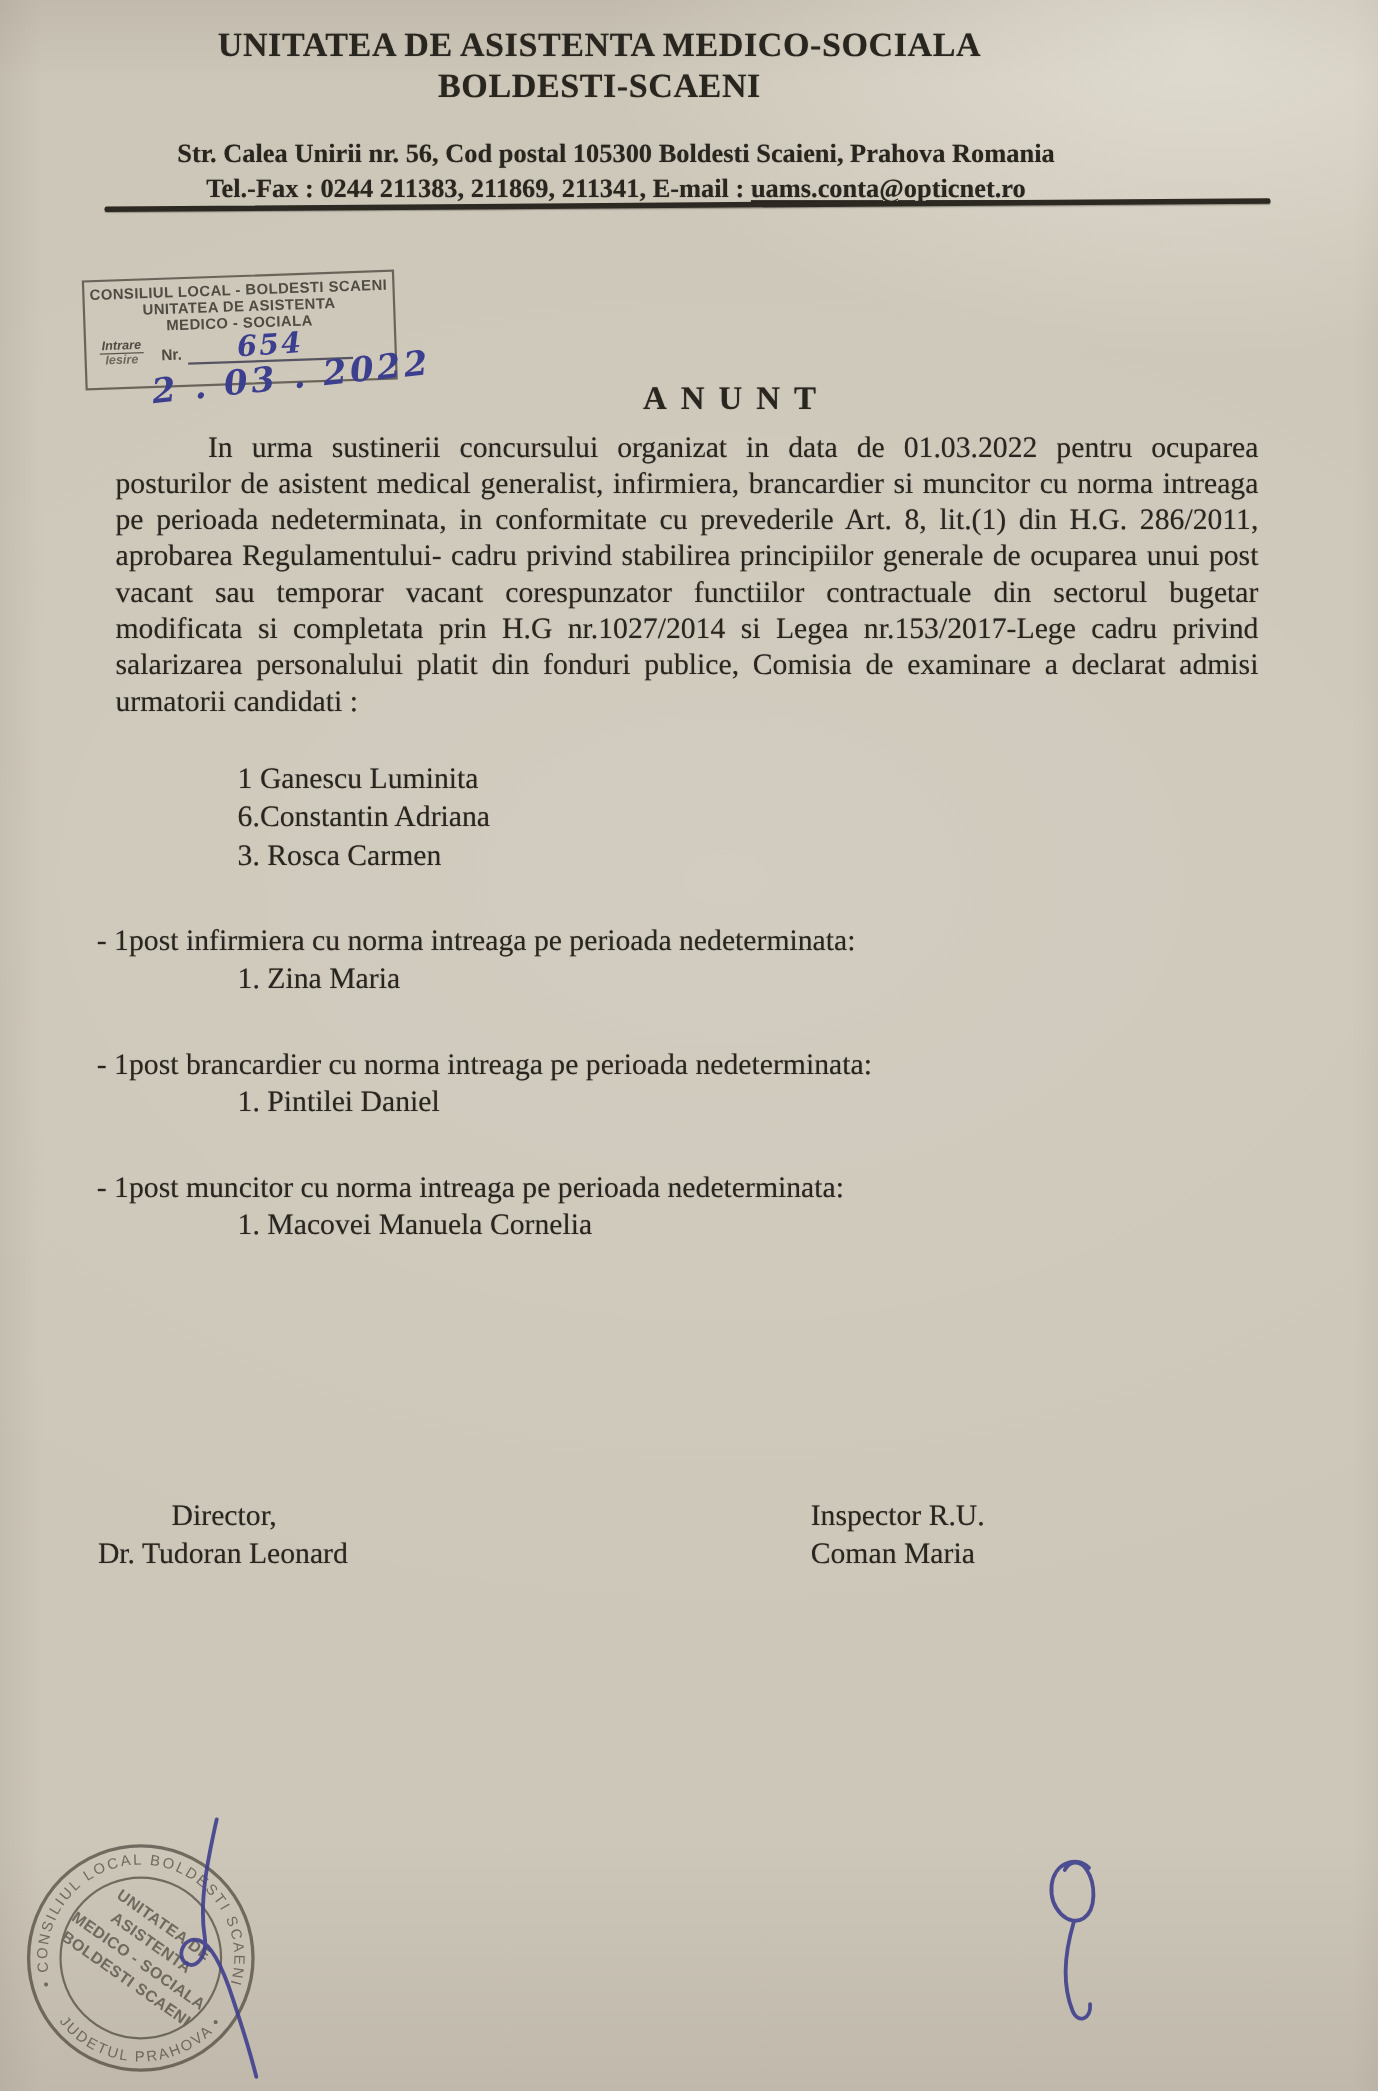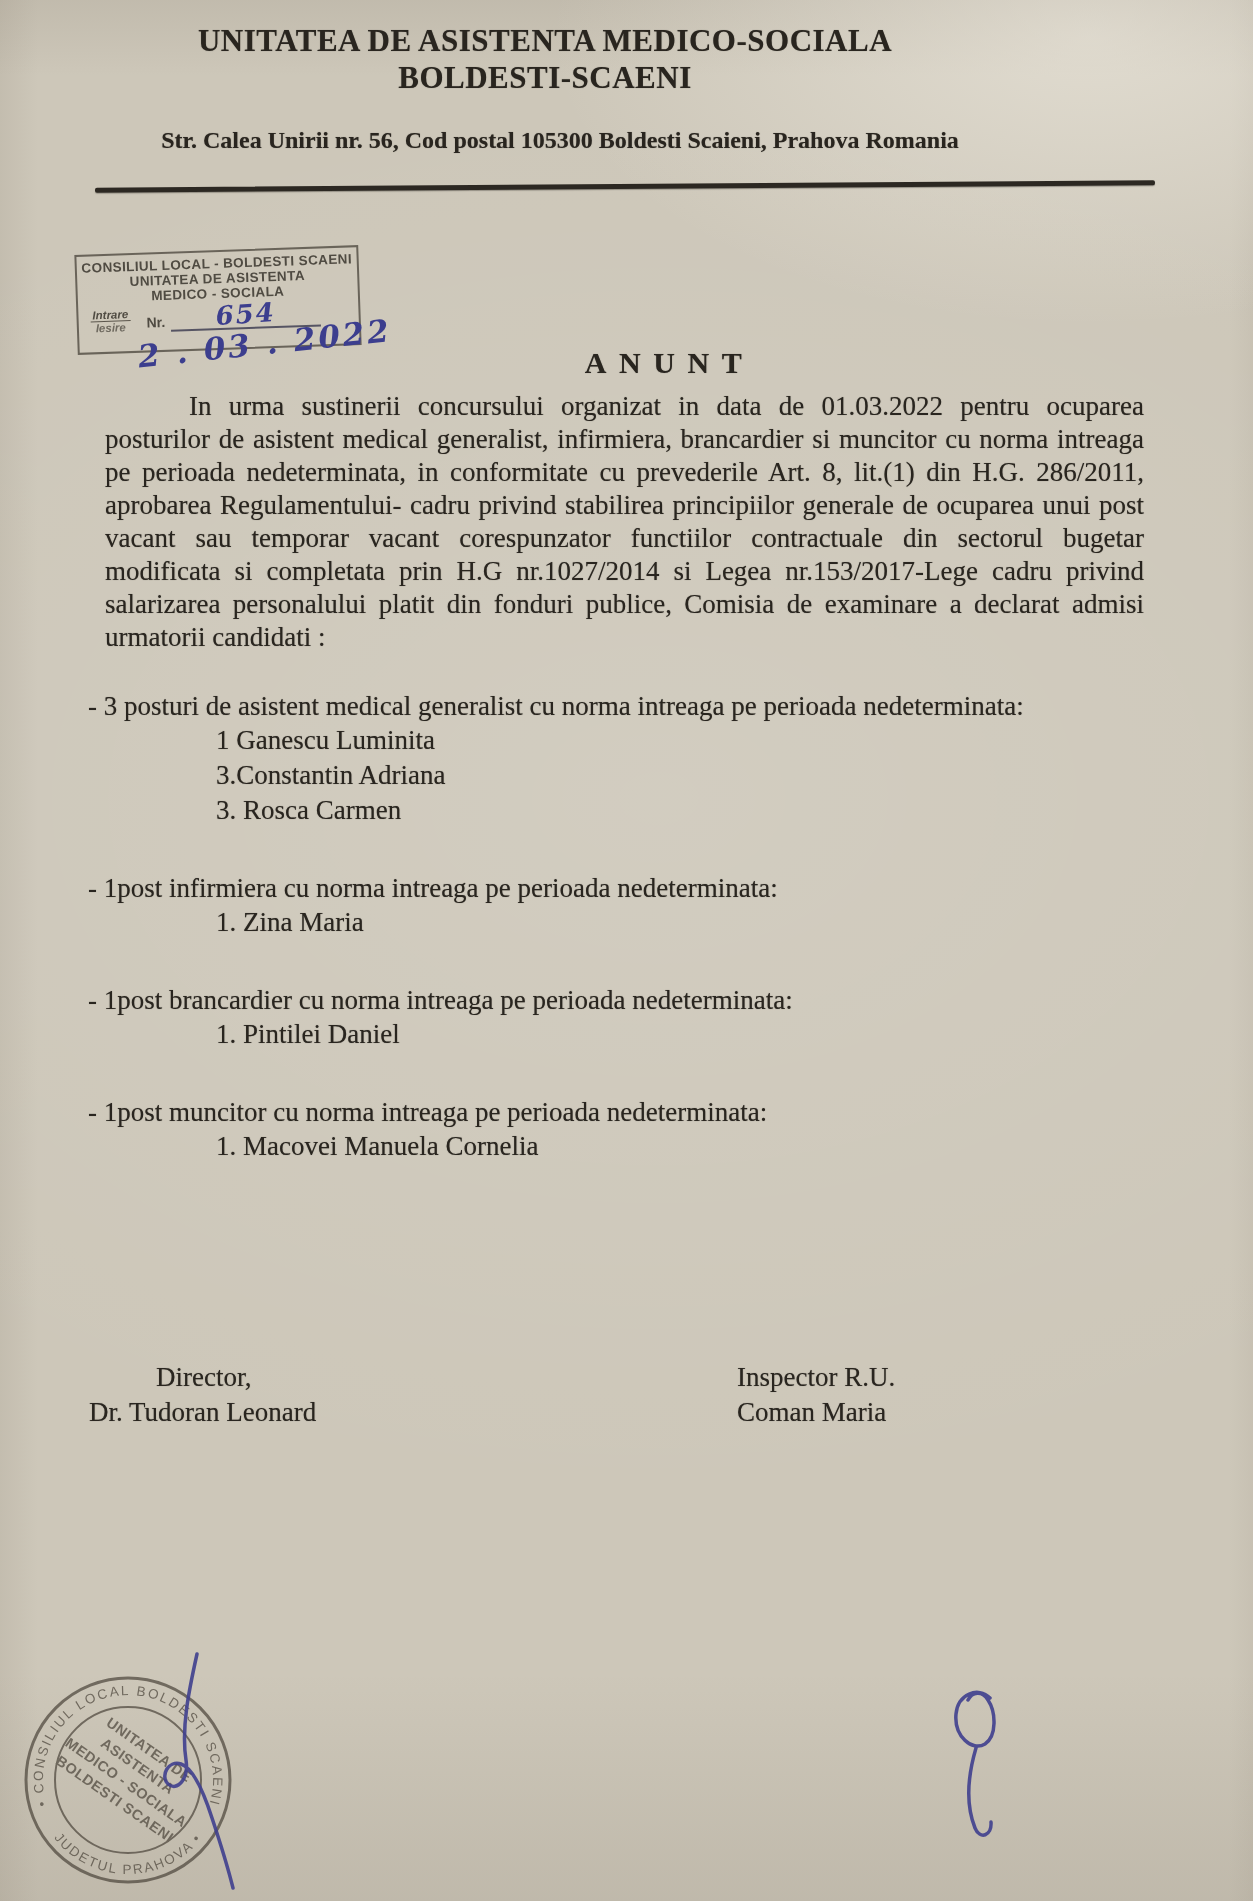--- a/index.html
+++ b/index.html
@@ -105,6 +105,7 @@
 
   <div class="org-address ink">
     <div>Str. Calea Unirii nr. 56, Cod postal 105300 Boldesti Scaieni, Prahova Romania</div>
+    <div><span>Tel.-Fax : 0244 211383, 211869, 211341, E-mail : </span><span class="email-underline">uams.conta@opticnet.ro</span></div>
   </div>
 
   <div class="header-rule"></div>

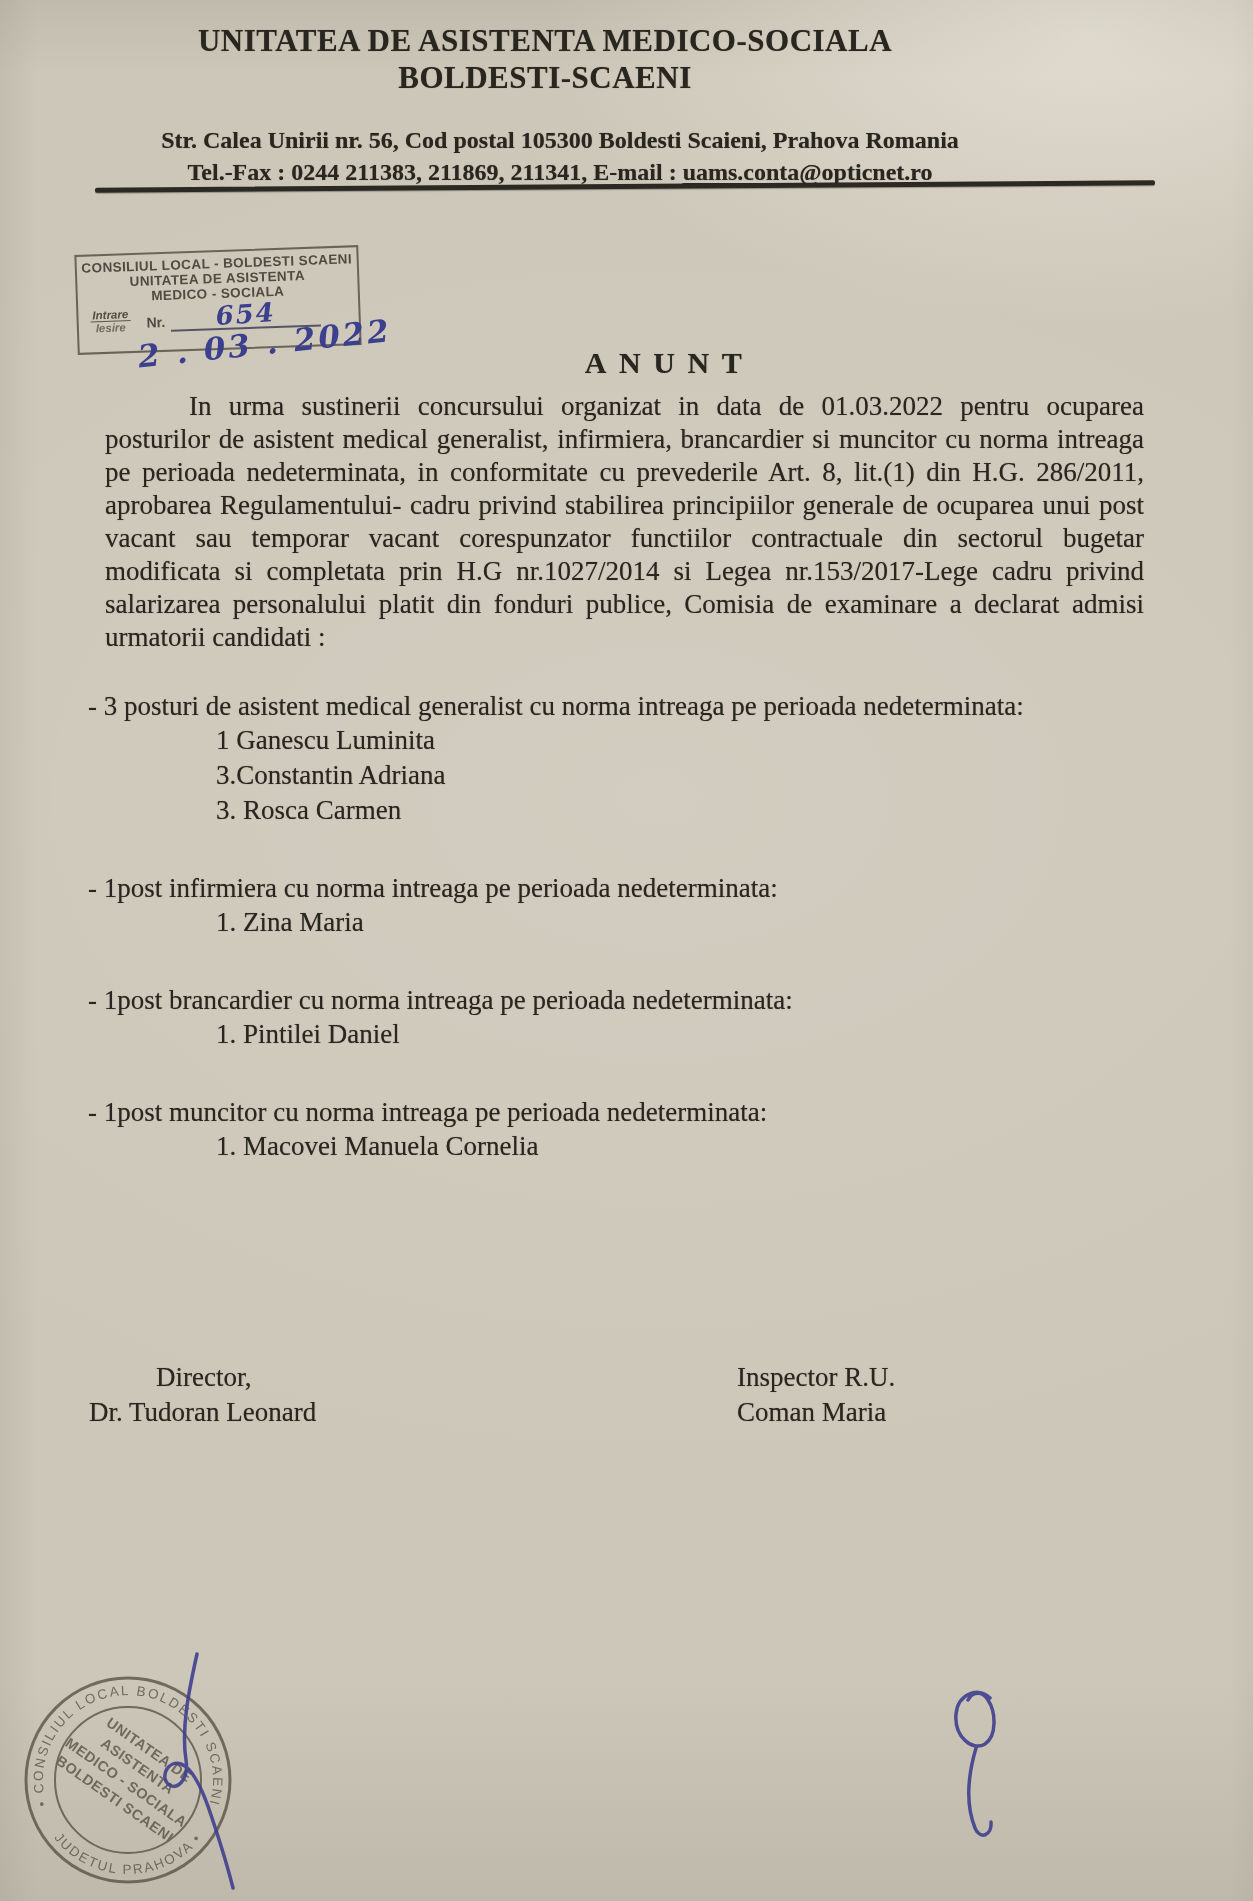--- a/index.html
+++ b/index.html
@@ -131,7 +131,6 @@
     <p class="body-par ink">In urma  sustinerii concursului organizat  in data de 01.03.2022 pentru ocuparea posturilor de asistent medical generalist, infirmiera, brancardier si muncitor cu norma intreaga pe perioada nedeterminata,  in conformitate cu prevederile Art. 8, lit.(1) din H.G. 286/2011, aprobarea Regulamentului- cadru privind stabilirea principiilor generale de ocuparea unui post vacant sau temporar vacant corespunzator functiilor contractuale din sectorul bugetar modificata si completata prin H.G nr.1027/2014 si Legea nr.153/2017-Lege cadru privind salarizarea personalului platit din fonduri publice, Comisia de examinare  a declarat admisi urmatorii candidati :</p>
 
     <div class="list-section">
-      <div class="sec-heading ink">- 3 posturi de asistent medical generalist cu norma intreaga pe perioada nedeterminata:</div>
       <div class="candidate ink">1 Ganescu Luminita</div>
       <div class="candidate ink">3.Constantin Adriana</div>
       <div class="candidate ink">3. Rosca Carmen</div>

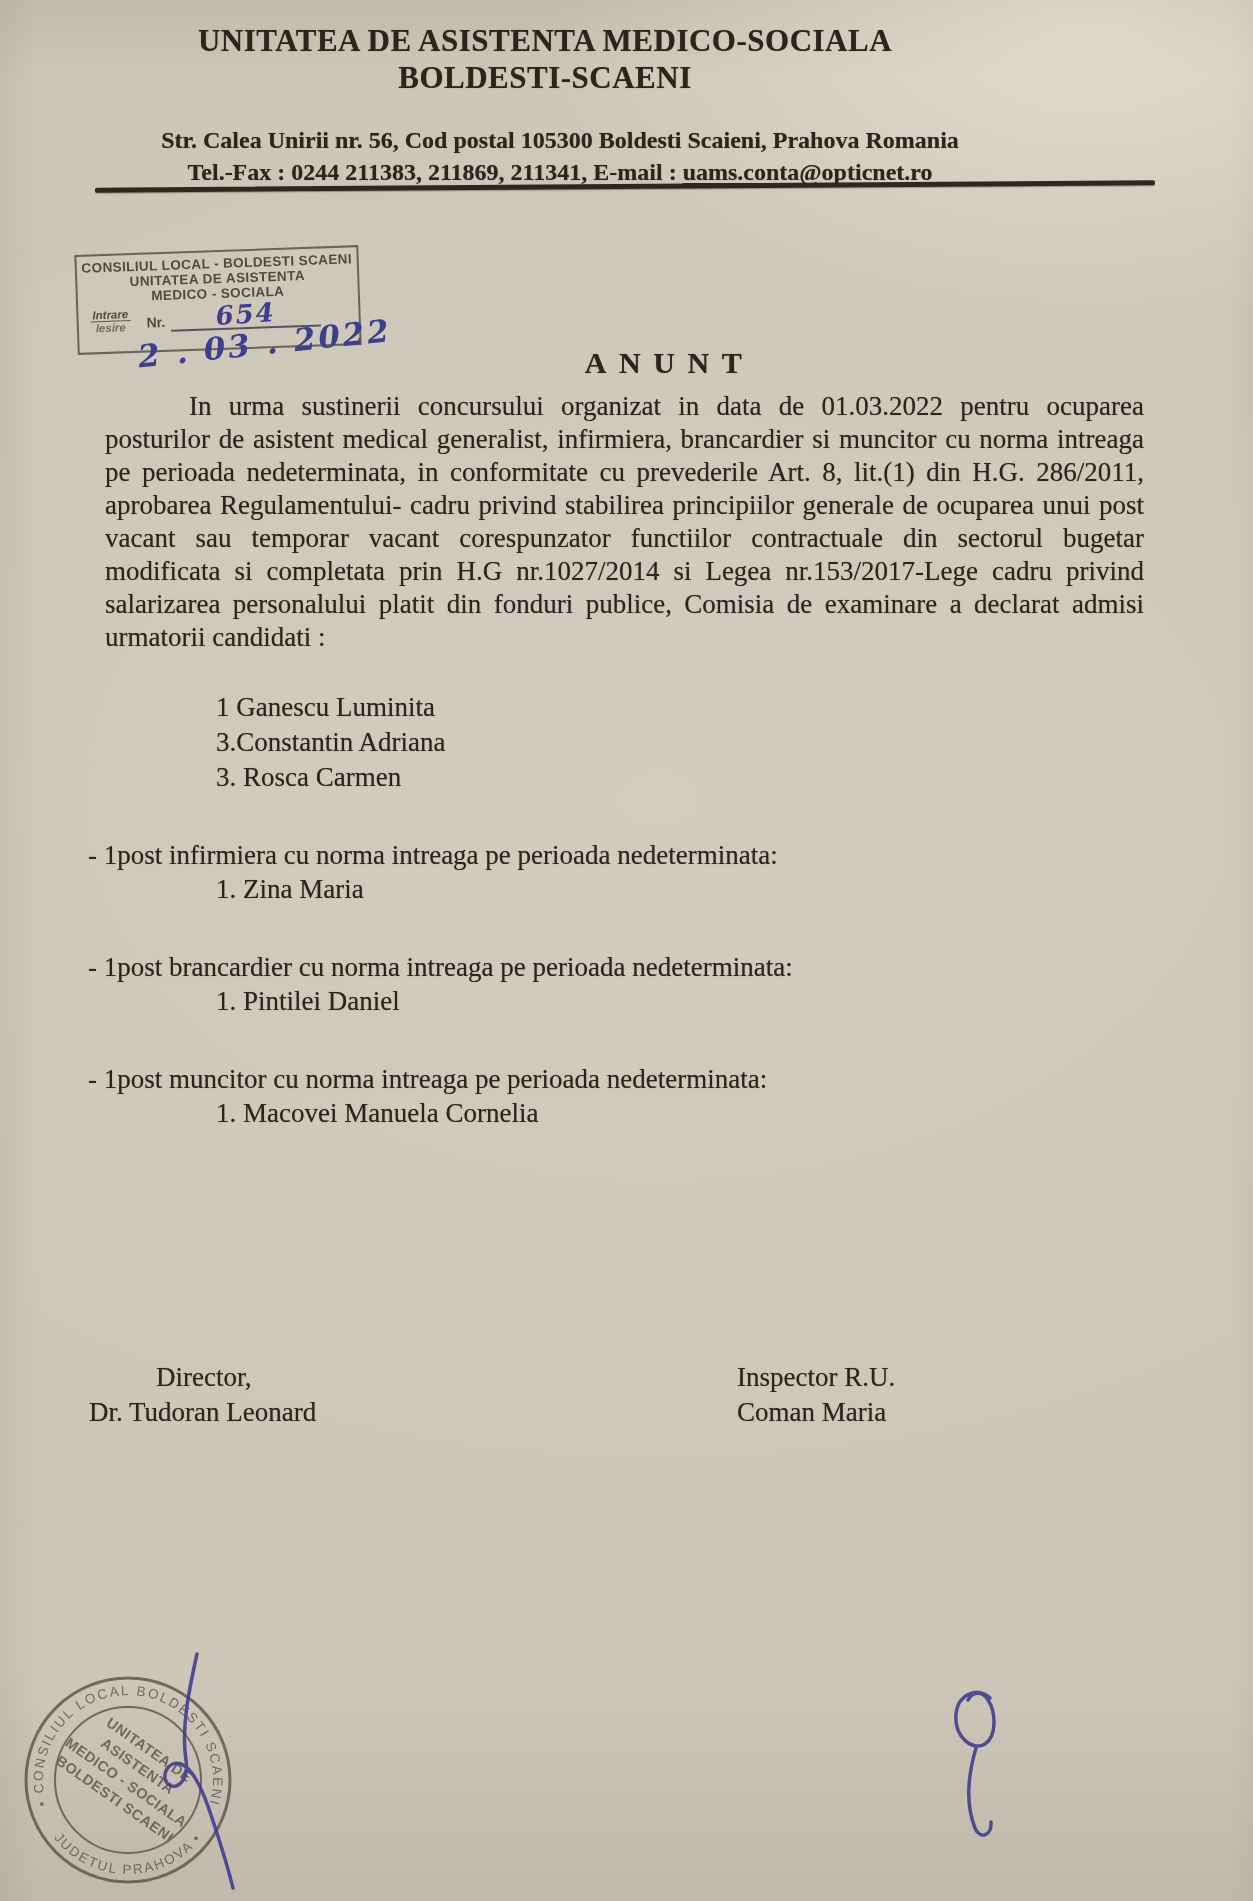--- a/index.html
+++ b/index.html
@@ -132,7 +132,7 @@
 
     <div class="list-section">
       <div class="candidate ink">1 Ganescu Luminita</div>
-      <div class="candidate ink">3.Constantin Adriana</div>
+      <div class="candidate ink">6.Constantin Adriana</div>
       <div class="candidate ink">3. Rosca Carmen</div>
     </div>
 

